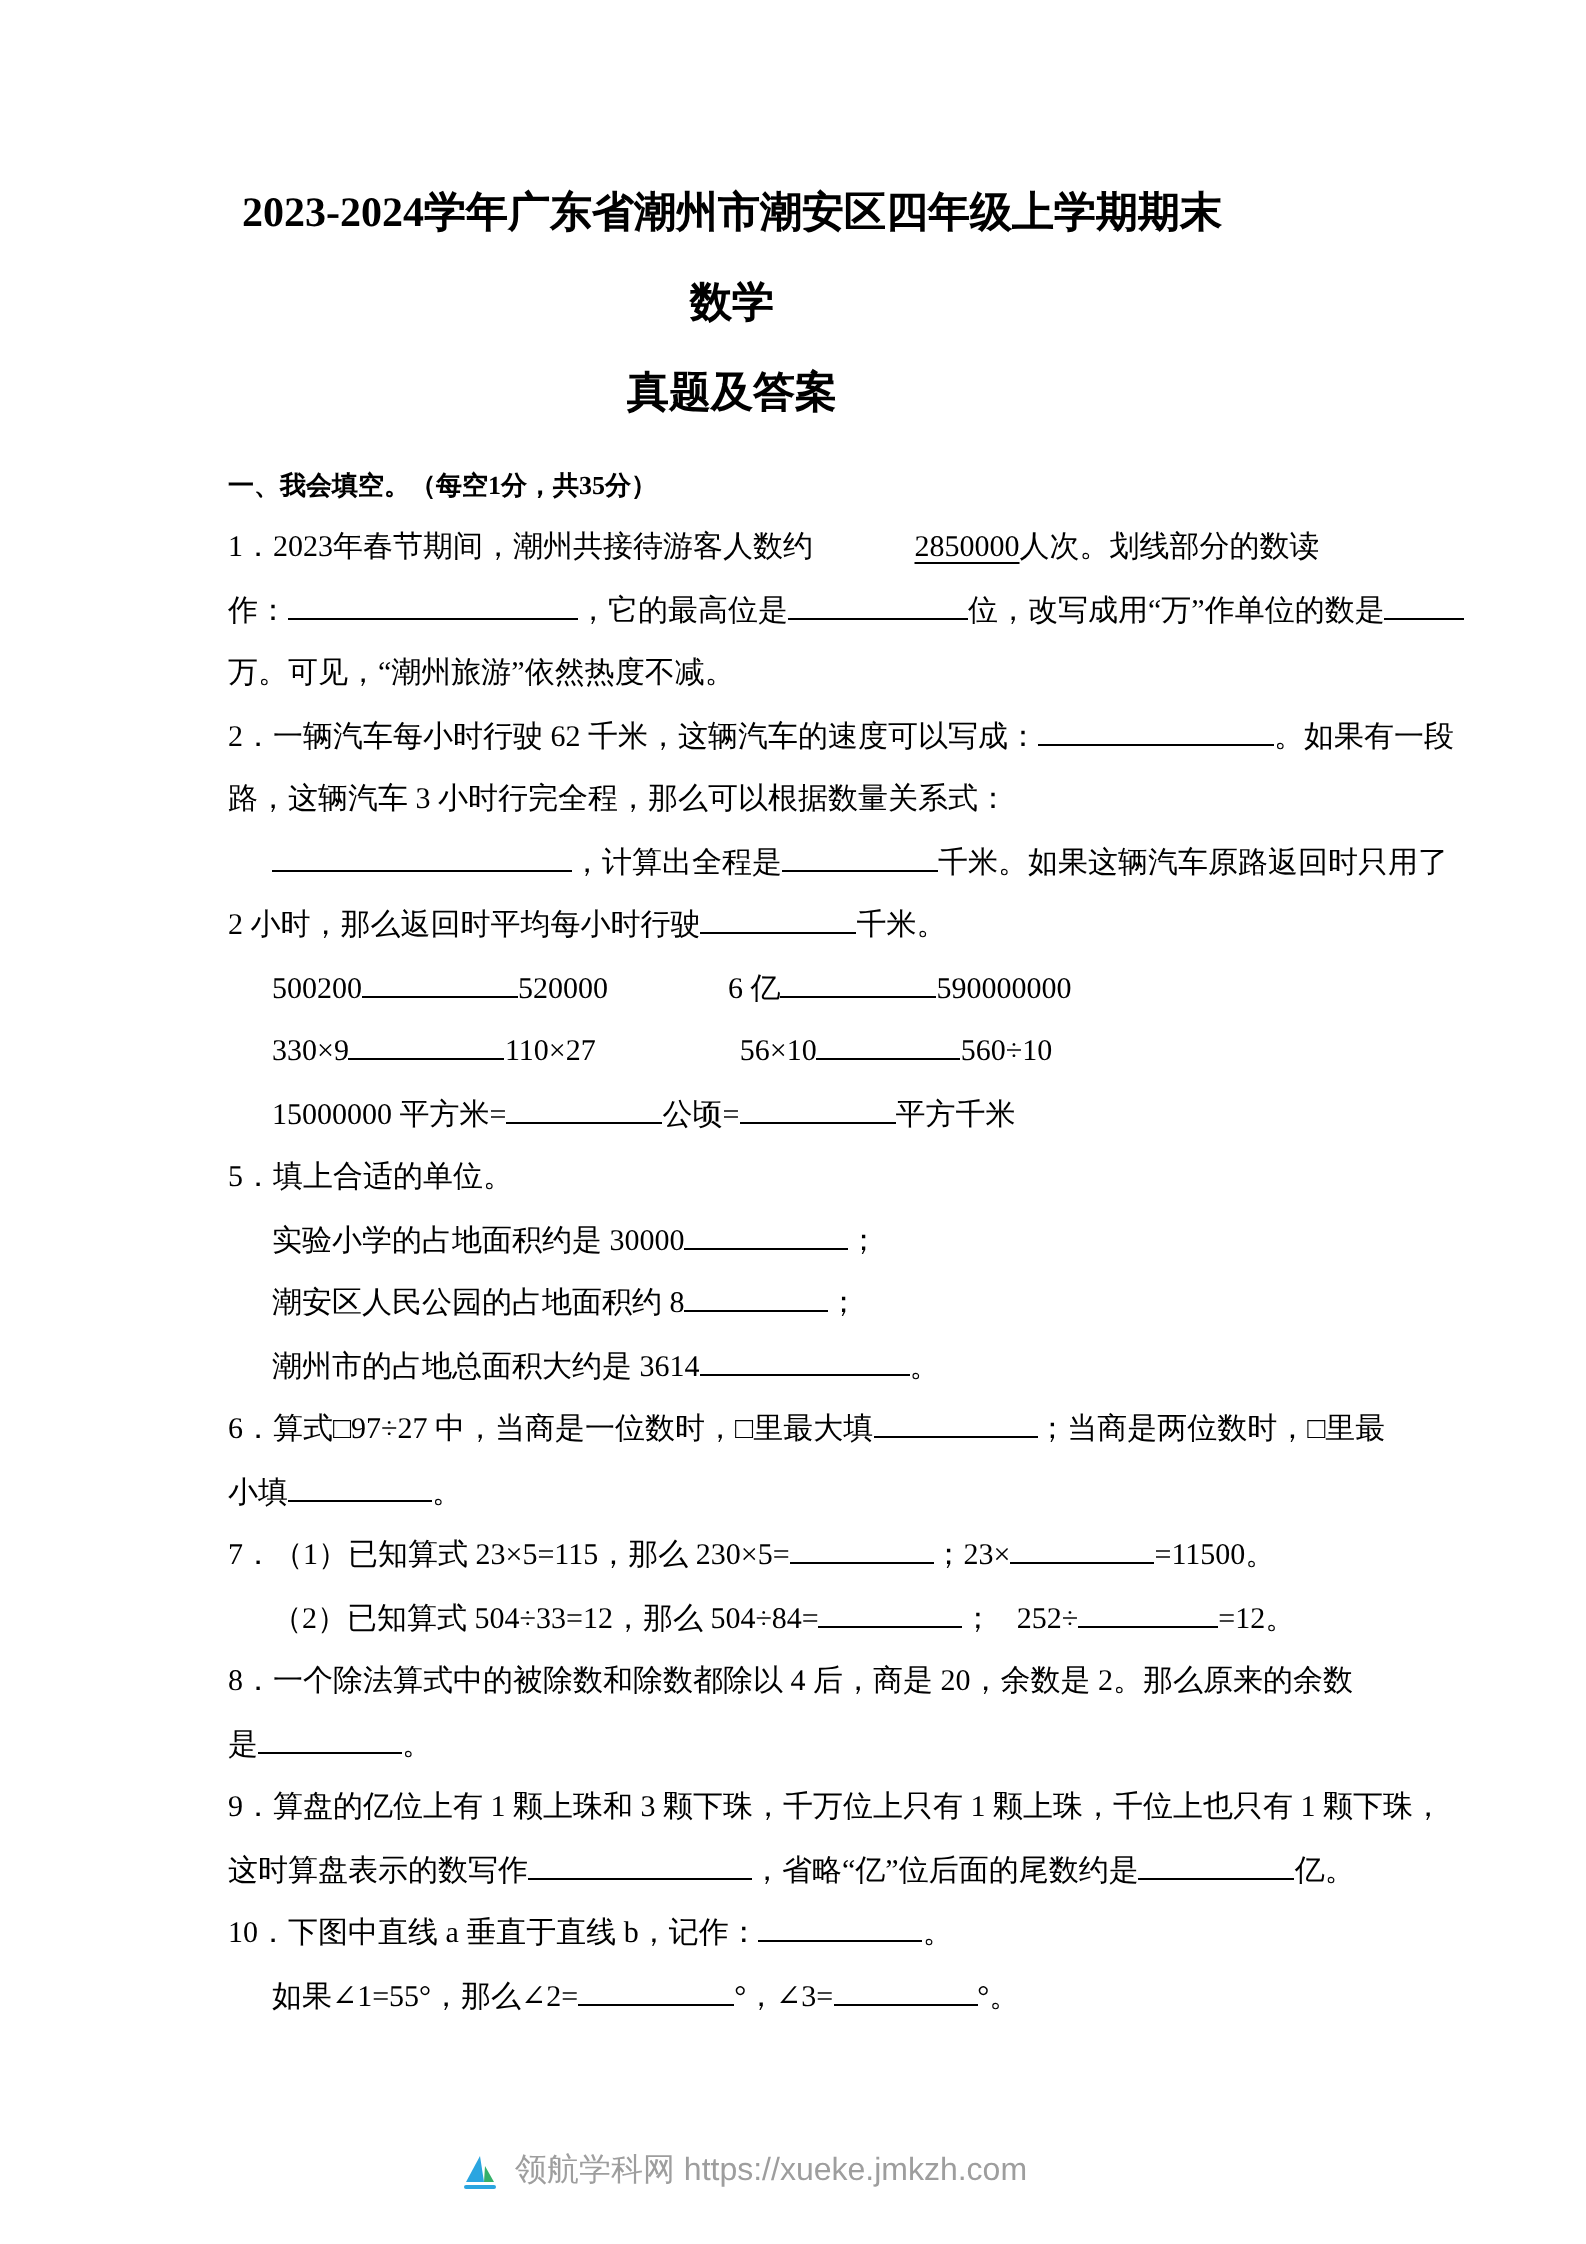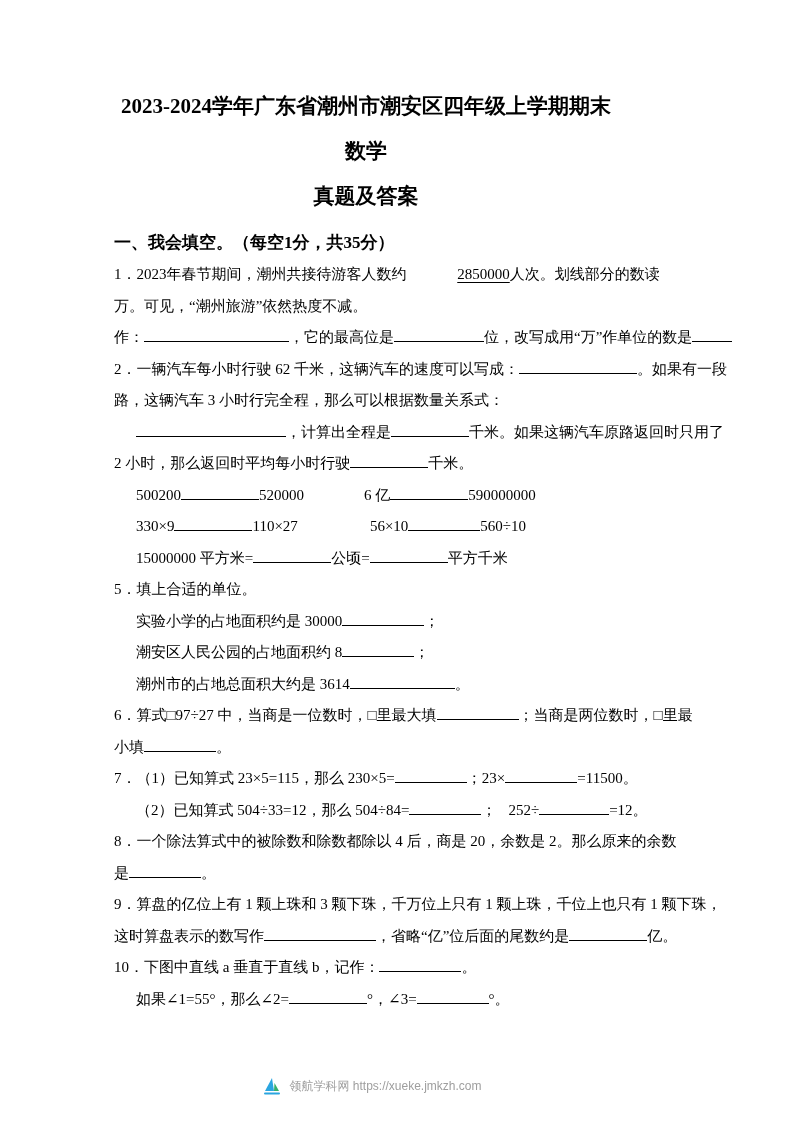--- a/index.html
+++ b/index.html
@@ -23,7 +23,7 @@
   }
   .section-heading {
     font-weight:bold;
-    font-size:17px;
+    font-size:13px;
     line-height:32px;
     margin-top:8px;
   }

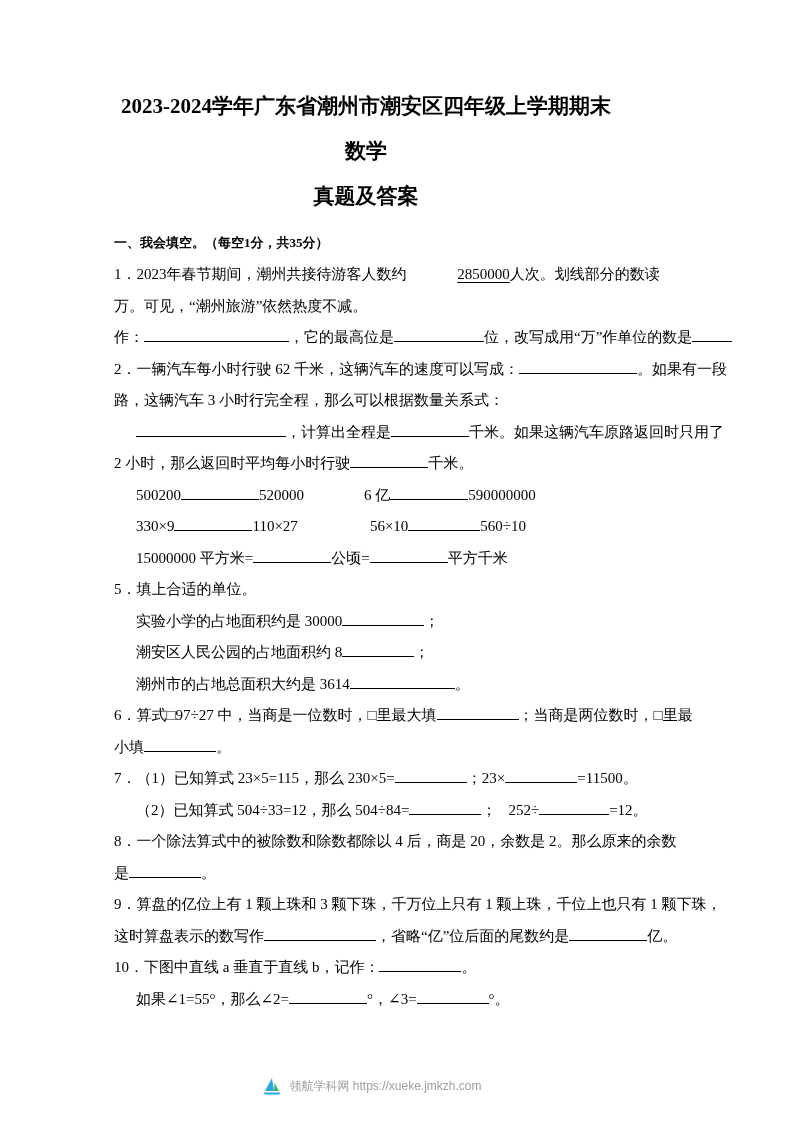--- a/index.html
+++ b/index.html
@@ -68,8 +68,8 @@
 
     <div id="question-list">
         <div class="line"><span>1．2023年春节期间，潮州共接待游客人数约 </span><span class="u-text">2850000</span><span>人次。划线部分的数读</span></div>
+        <div class="line"><span>作：</span><span class="blank" style="width: 145px;"></span><span>，它的最高位是</span><span class="blank" style="width: 90px;"></span><span>位，改写成用“万”作单位的数是</span><span class="blank" style="width: 50px;"></span></div>
         <div class="line"><span>万。可见，“潮州旅游”依然热度不减。</span></div>
-        <div class="line"><span>作：</span><span class="blank" style="width: 145px;"></span><span>，它的最高位是</span><span class="blank" style="width: 90px;"></span><span>位，改写成用“万”作单位的数是</span><span class="blank" style="width: 50px;"></span></div>
         <div class="line"><span>2．一辆汽车每小时行驶 62 千米，这辆汽车的速度可以写成：</span><span class="blank" style="width: 118px;"></span><span>。如果有一段</span></div>
         <div class="line"><span>路，这辆汽车 3 小时行完全程，那么可以根据数量关系式：</span></div>
         <div class="line" style="padding-left: 22px;"><span class="blank" style="width: 150px;"></span><span>，计算出全程是</span><span class="blank" style="width: 78px;"></span><span>千米。如果这辆汽车原路返回时只用了</span></div>

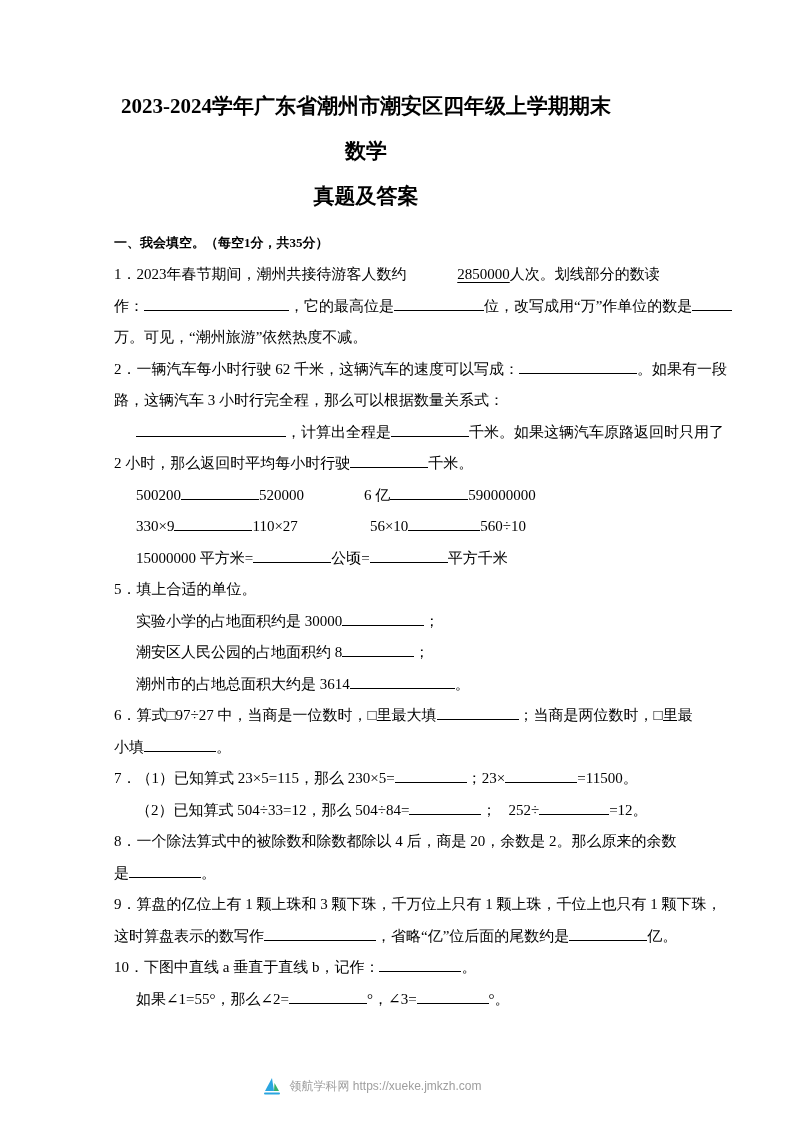--- a/index.html
+++ b/index.html
@@ -48,7 +48,7 @@
     align-items:center;
     justify-content:center;
     gap:7px;
-    font-size:12px;
+    font-size:16px;
     font-family:"Liberation Sans","DejaVu Sans",sans-serif;
   }
   .logo { display:inline-flex; align-items:center; }

